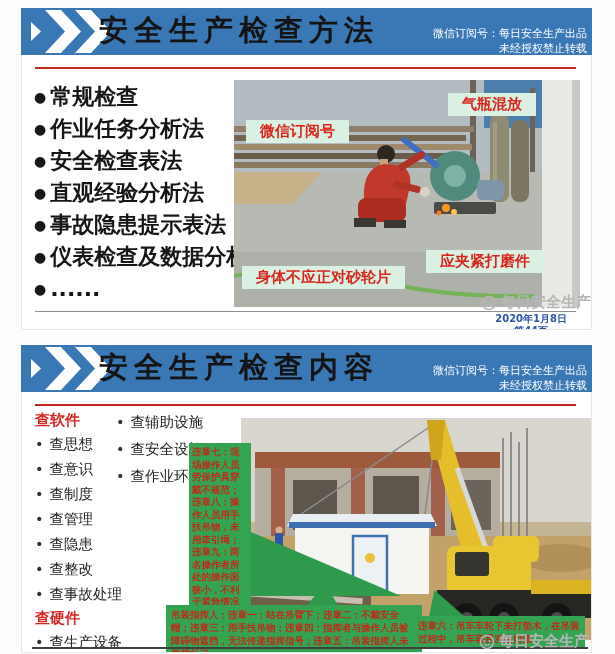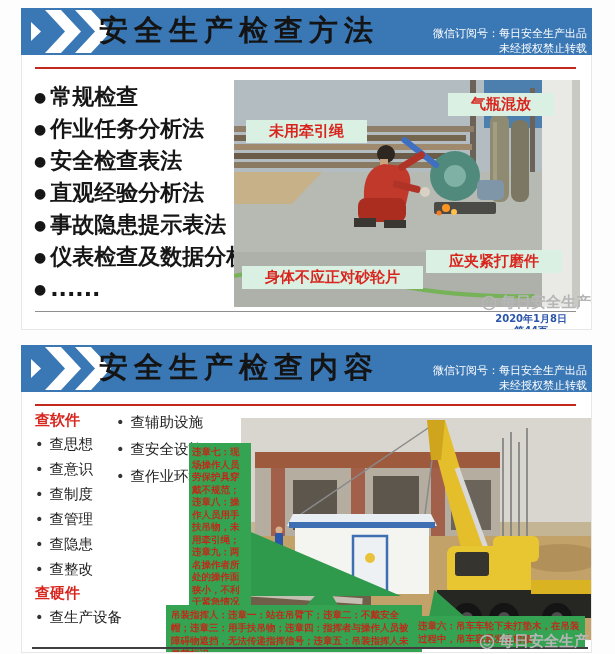--- a/index.html
+++ b/index.html
@@ -38,7 +38,7 @@
   .photo svg { display:block; width:100%; height:100%; }
 
   .plabel { position:absolute; background:#d9f0e3; color:#d8261f; font-weight:700;
-            font-size:15px; line-height:19px; padding:2px 23px; white-space:nowrap; z-index:2; }
+            font-size:15px; line-height:19px; padding:2px 14px; white-space:nowrap; z-index:2; }
   .pl-helmet { left:12px; top:40px; }
   .pl-cyl { left:214px; top:13px; }
   .pl-body { left:8px; top:186px; }

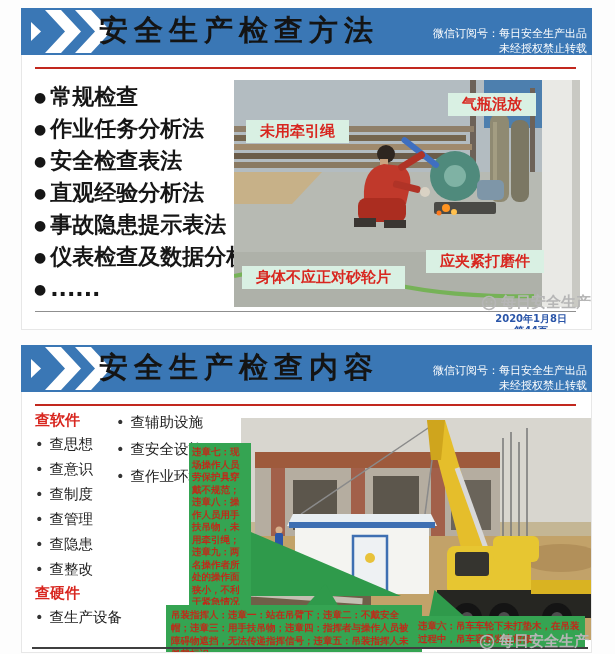--- a/index.html
+++ b/index.html
@@ -149,7 +149,7 @@
           <circle cx="191" cy="112" r="5" fill="#d9d2c4"></circle>
           <path d="M0 196 Q70 182 140 200 T300 216" stroke="#76b257" stroke-width="4" fill="none"></path>
         </svg>
-        <div class="plabel pl-helmet">未用牵引绳</div>
+        <div class="plabel pl-helmet">微信订阅号</div>
         <div class="plabel pl-cyl">气瓶混放</div>
         <div class="plabel pl-body">身体不应正对砂轮片</div>
         <div class="plabel pl-clamp">应夹紧打磨件</div>

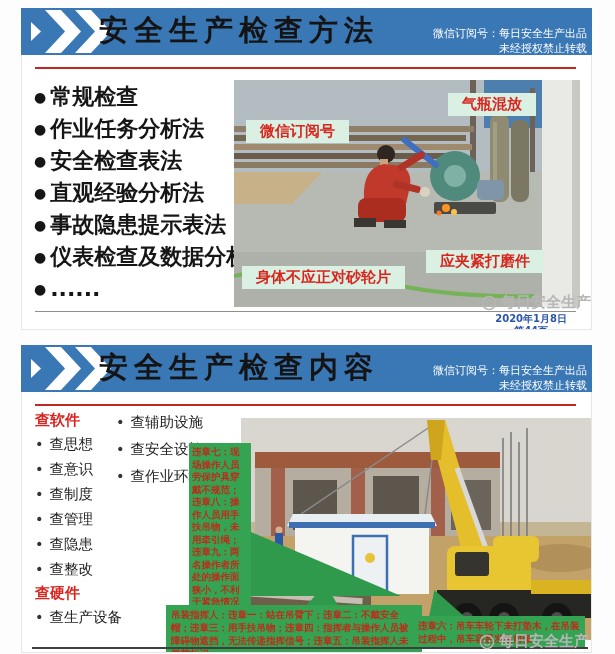--- a/index.html
+++ b/index.html
@@ -200,6 +200,7 @@
           <li>查管理</li>
           <li>查隐患</li>
           <li>查整改</li>
+          <li>查事故处理</li>
         </ul>
         <div class="col-title">查硬件</div>
         <ul class="col-list">

